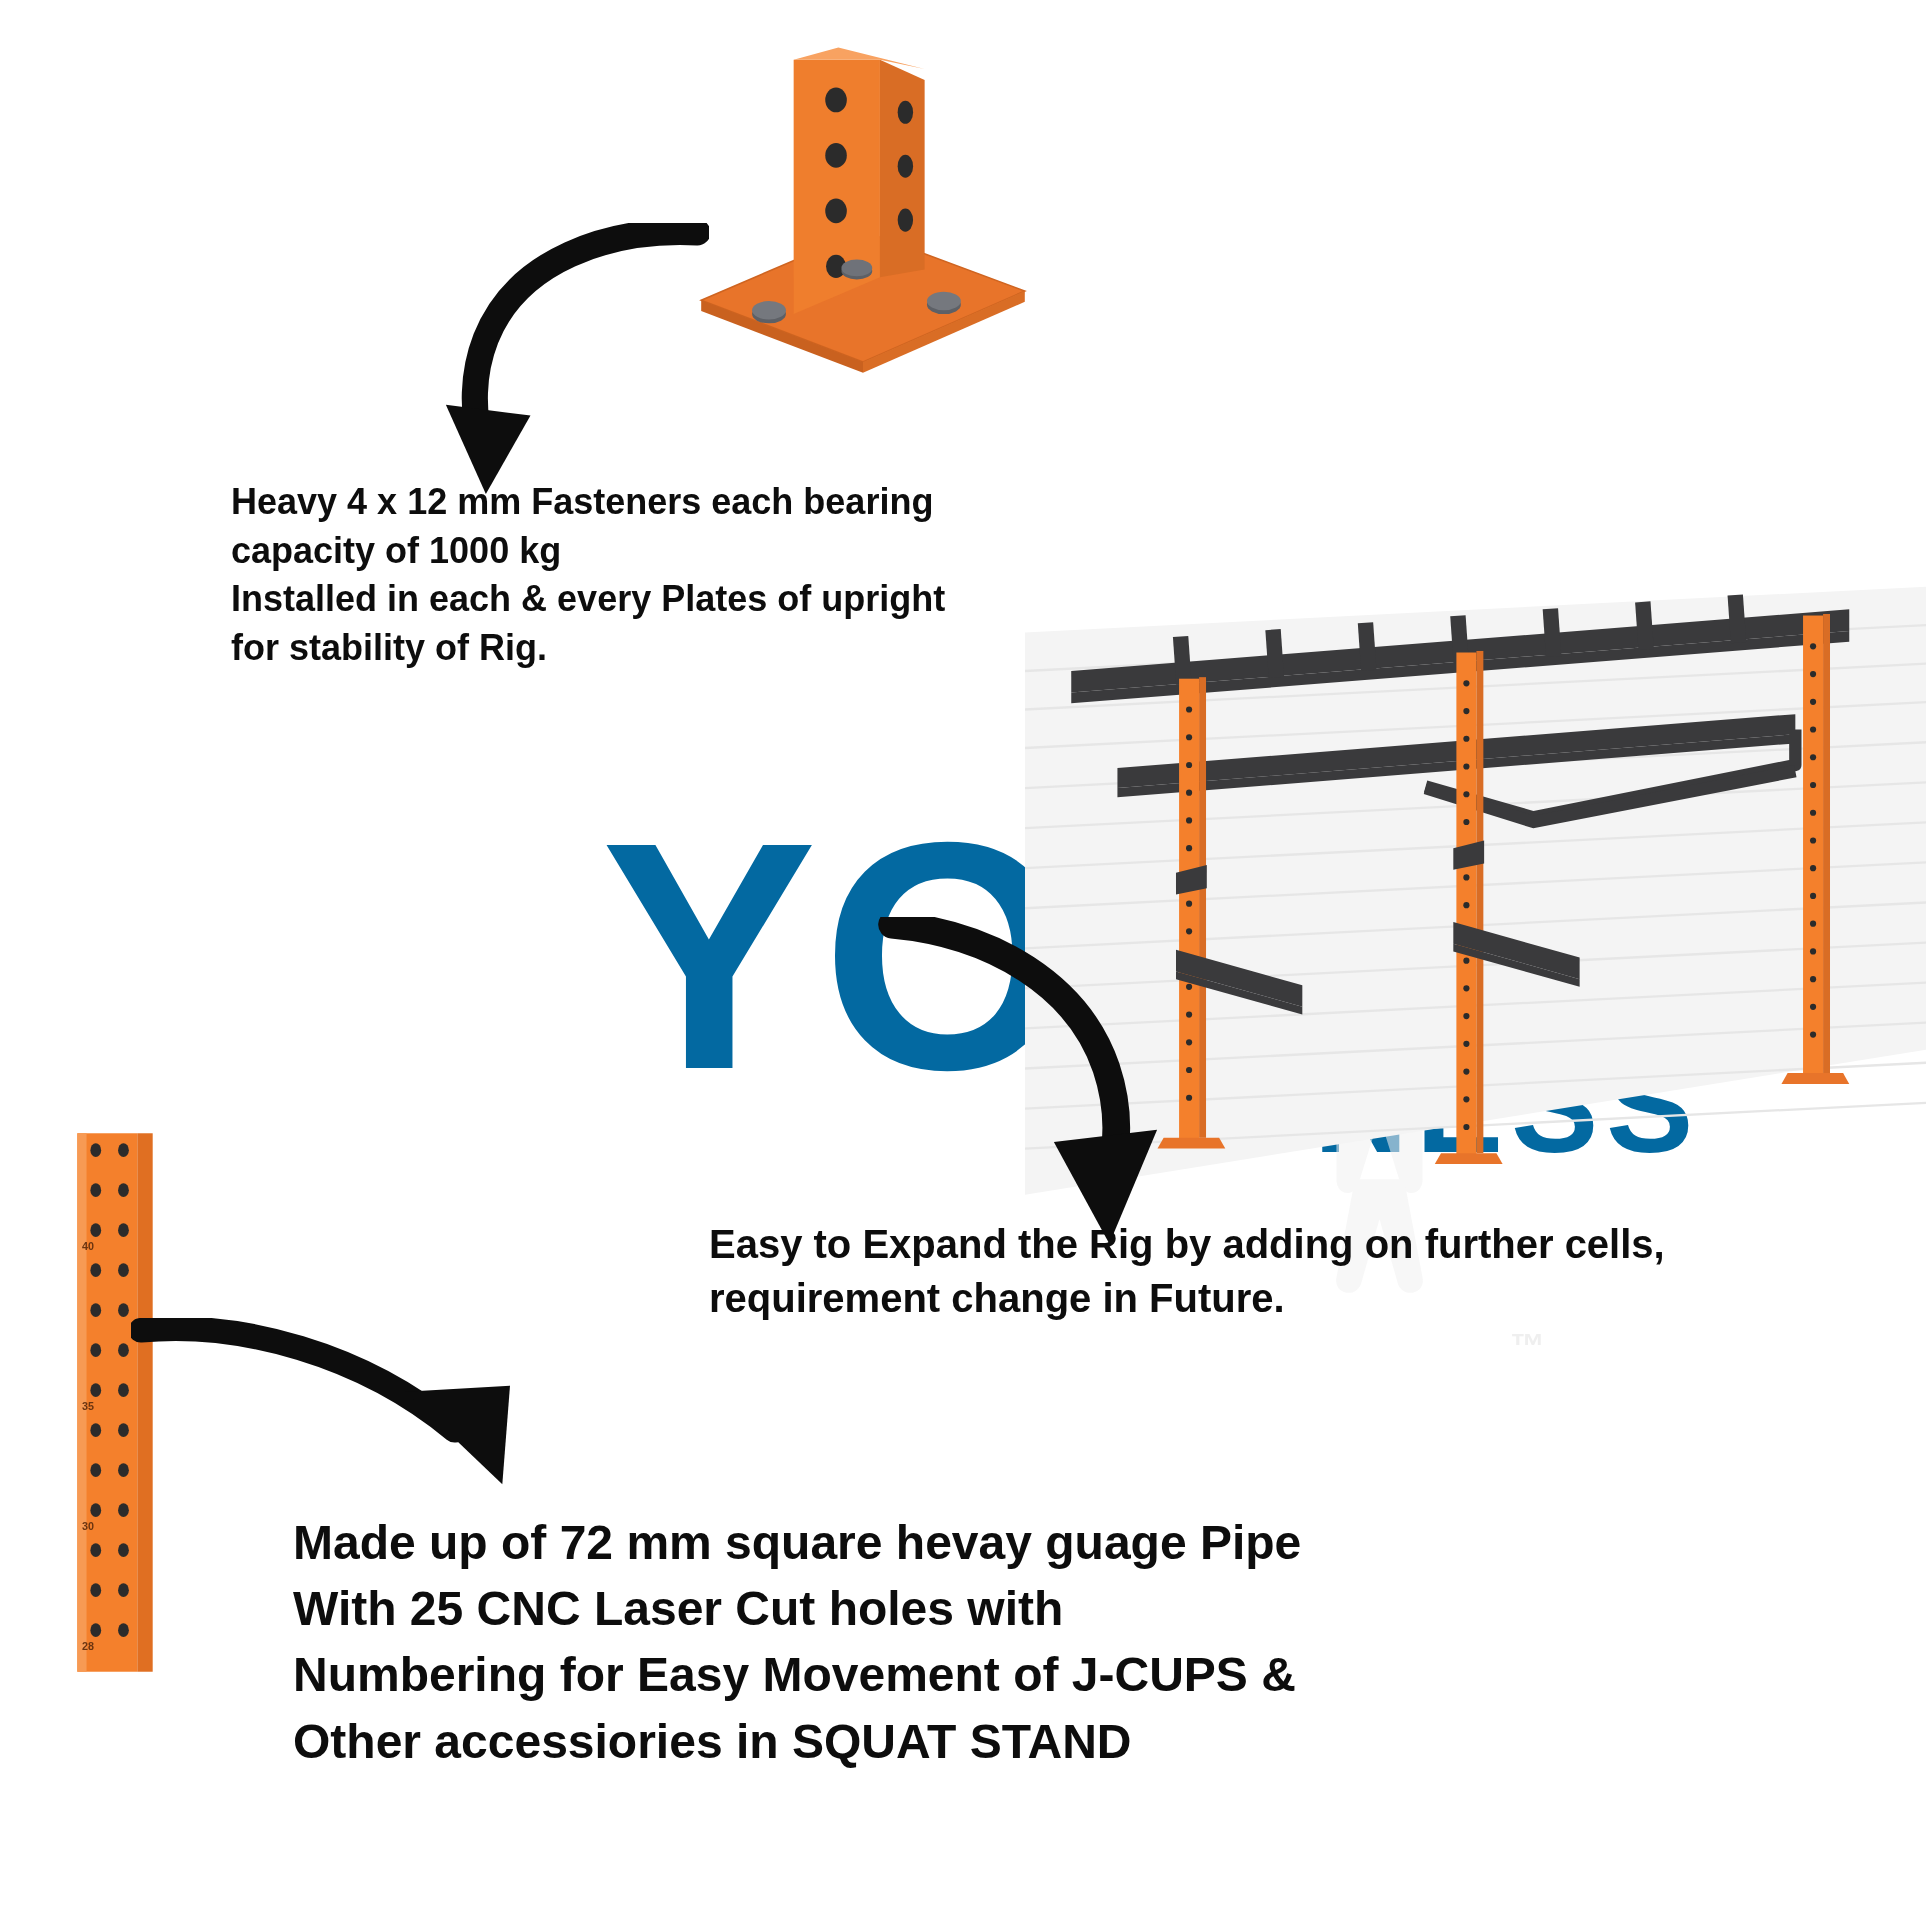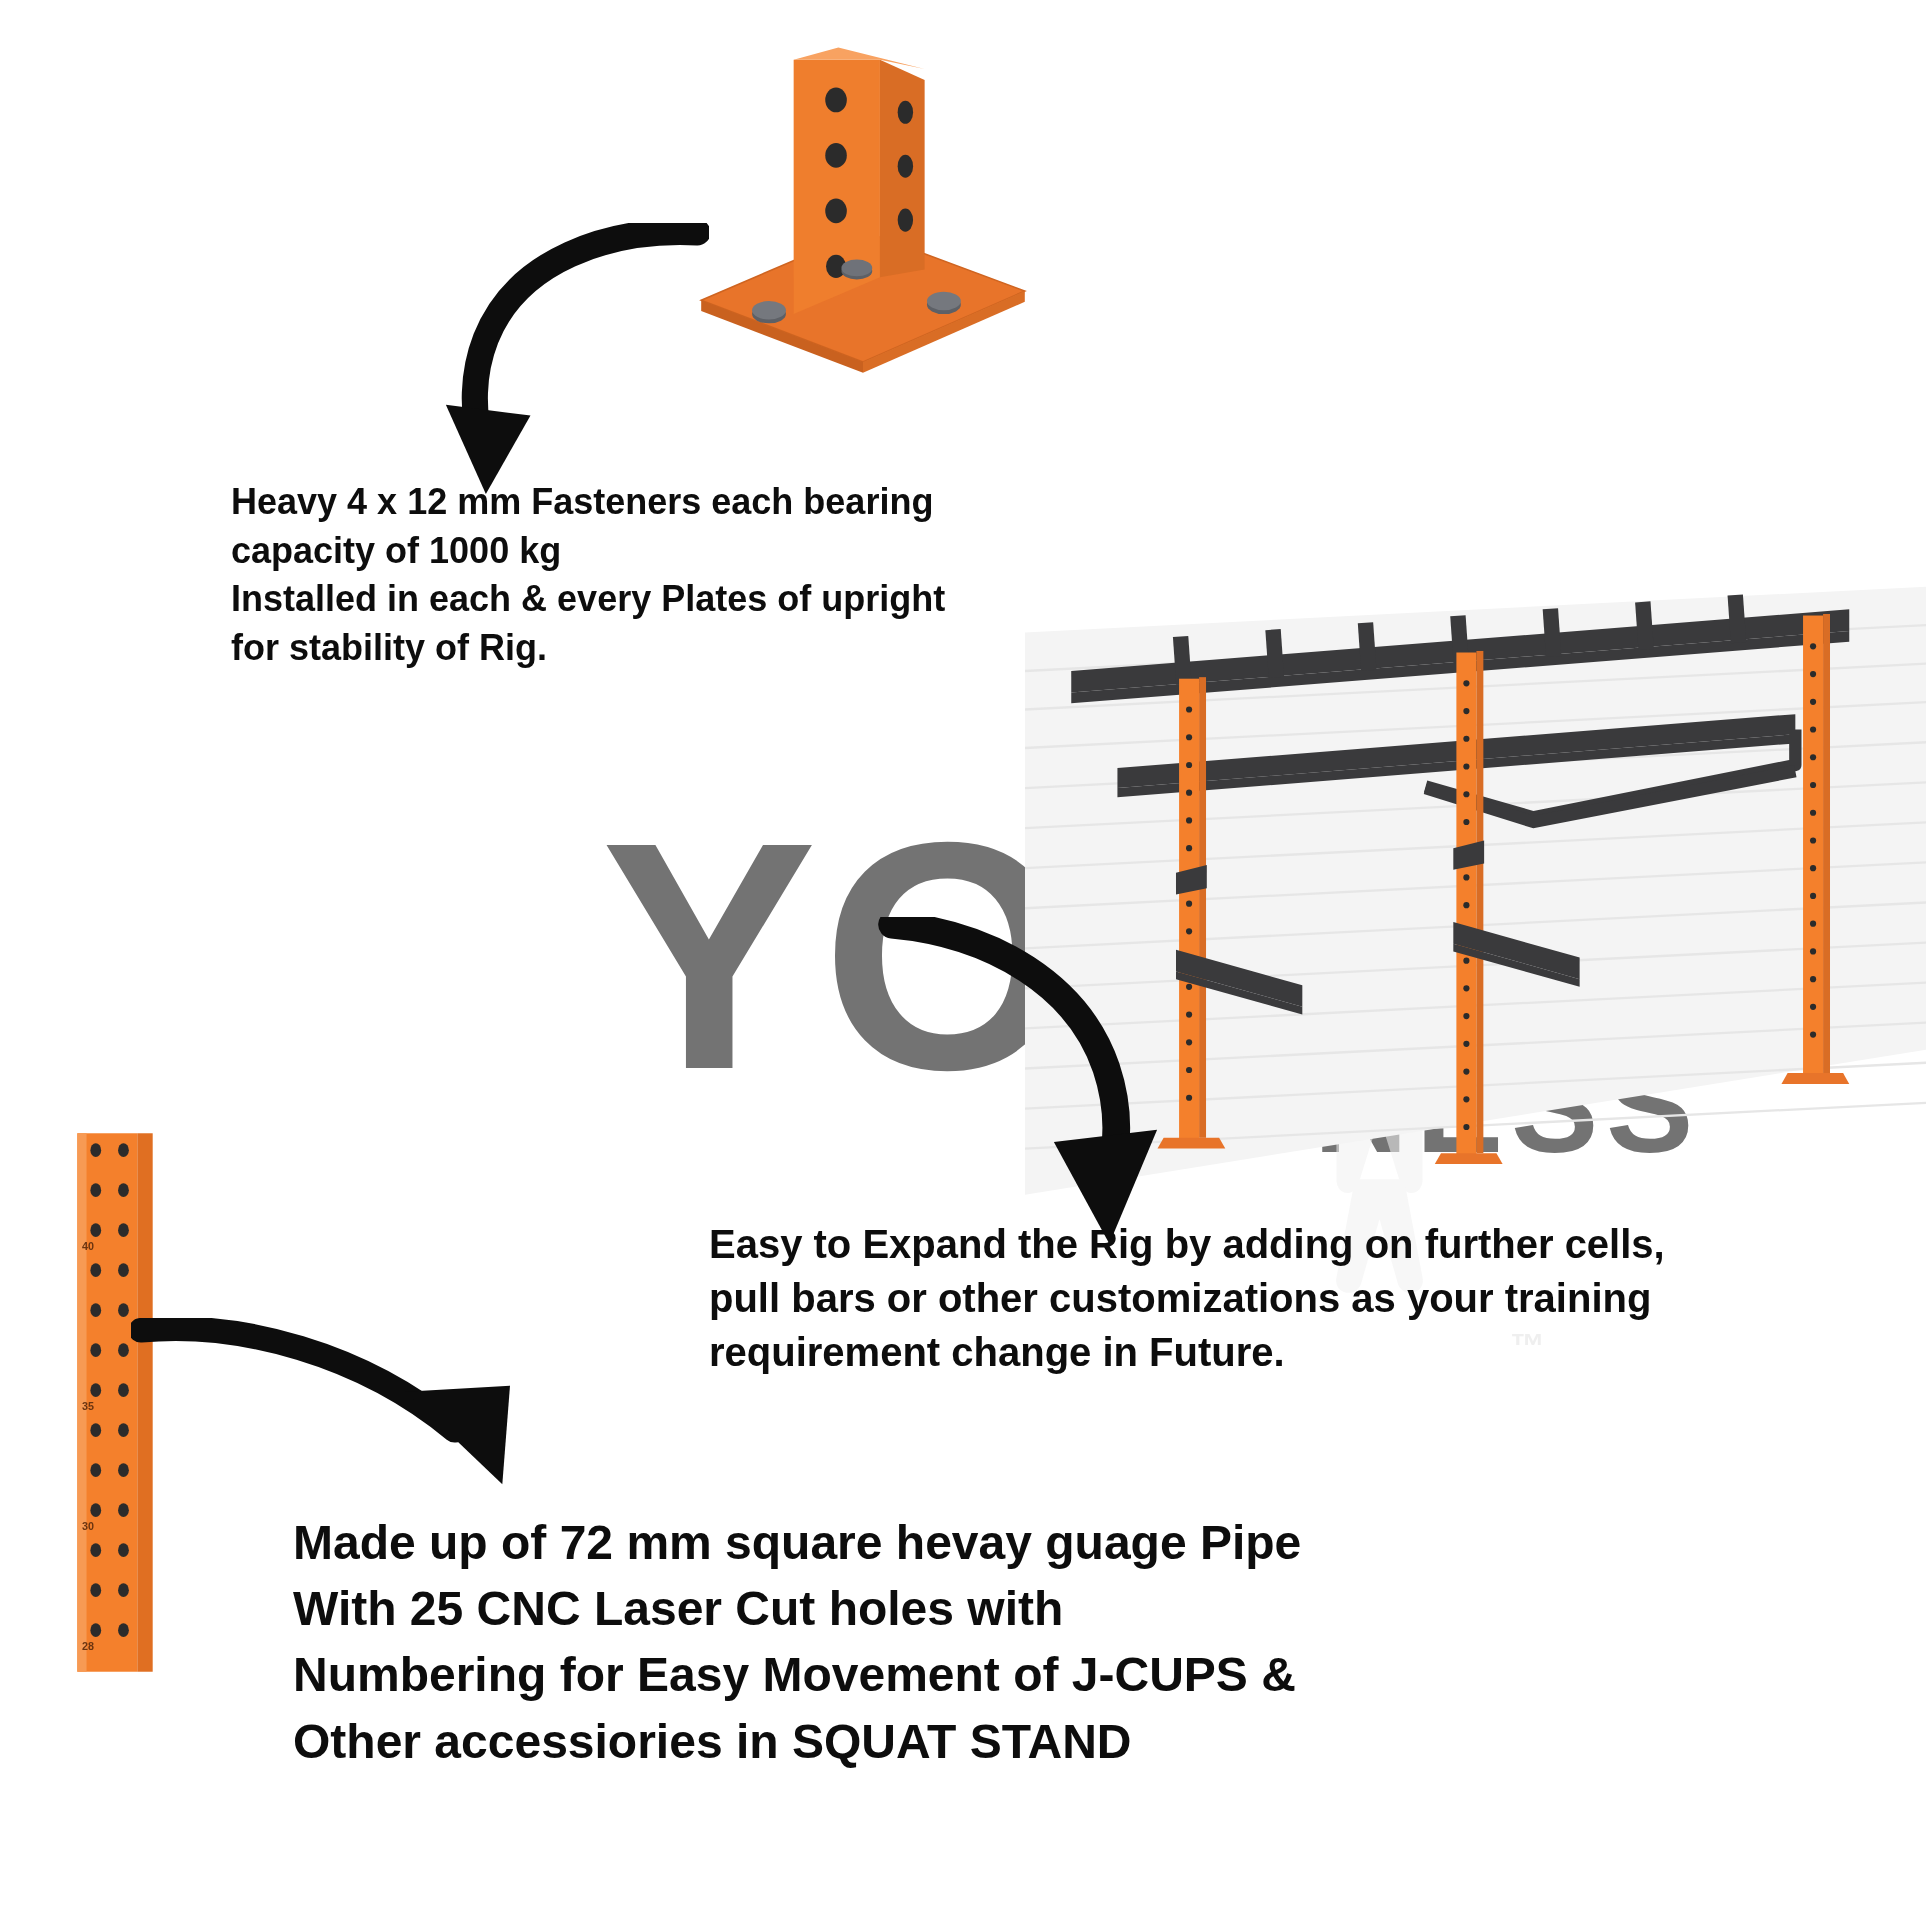--- a/index.html
+++ b/index.html
@@ -30,7 +30,7 @@
     position: absolute;
     font-family: "Liberation Sans", sans-serif;
     font-weight: bold;
-    color: #737373;
+    color: #0369a1;
     letter-spacing: 4.6px;
   }
   .wm-main {

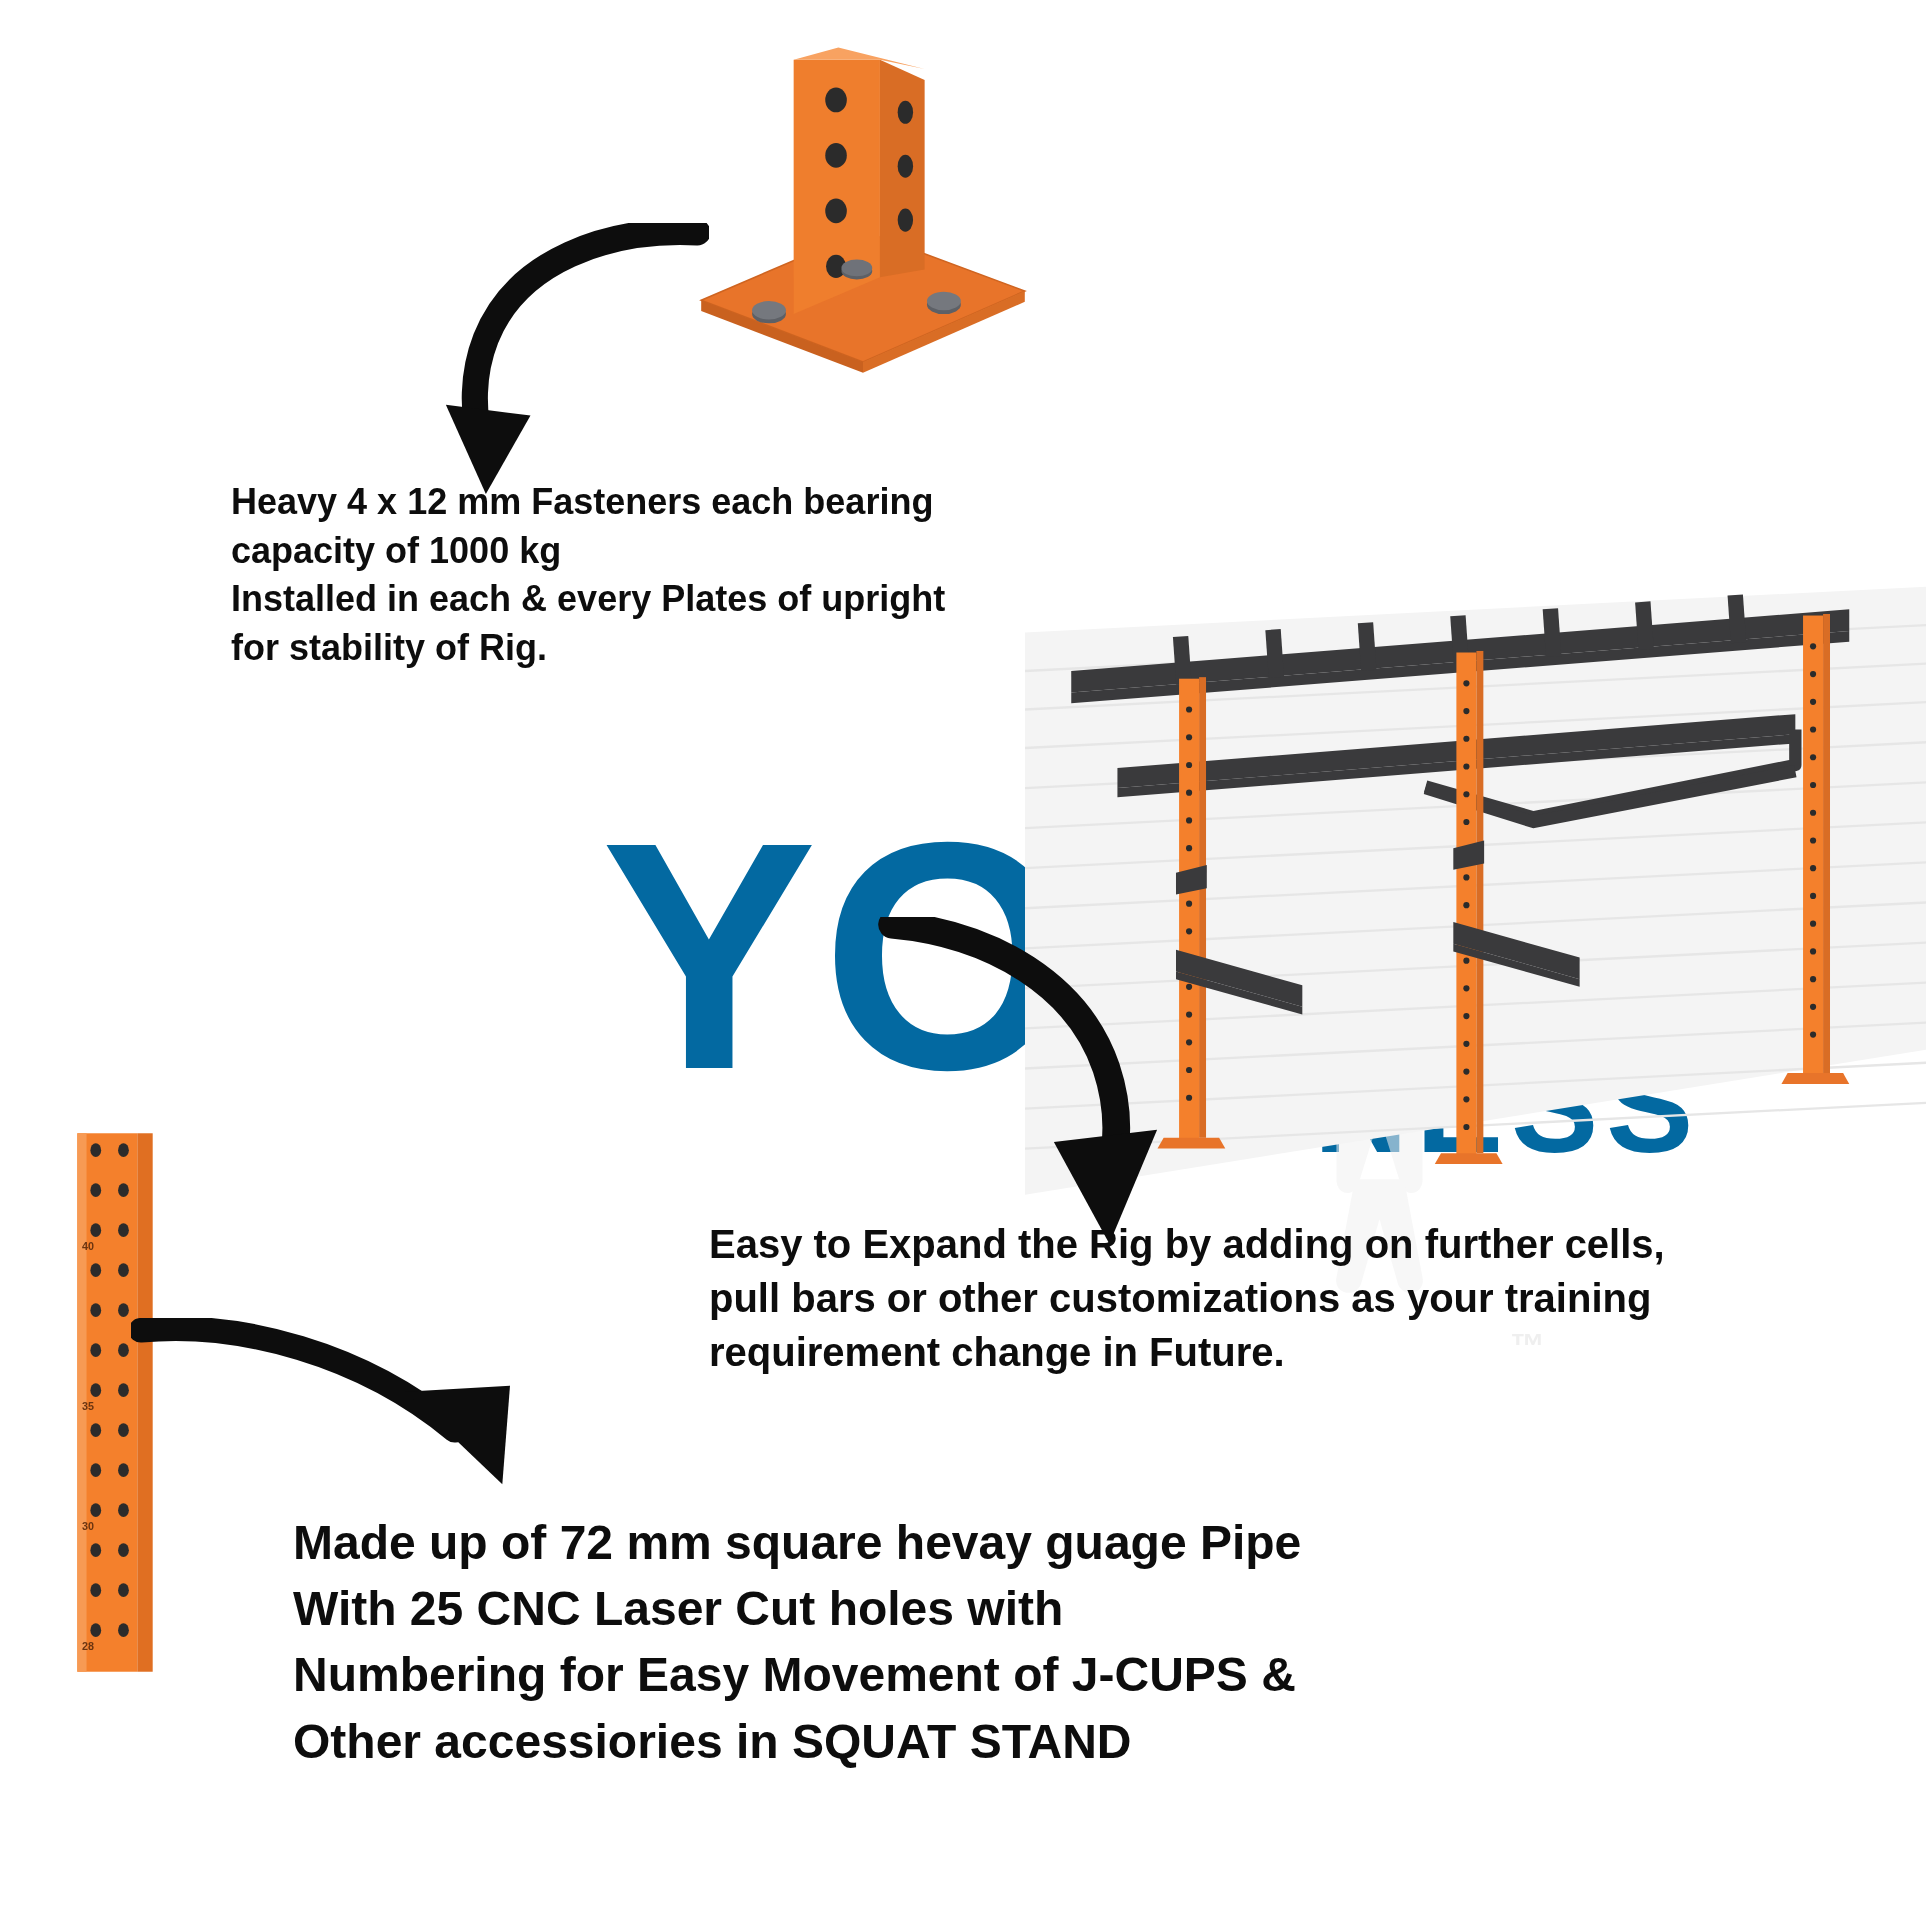--- a/index.html
+++ b/index.html
@@ -320,7 +320,6 @@
 
 <div class="caption" id="caption-expand">
   <span class="line">Easy to Expand the Rig by adding on further cells,</span>
-  <span class="line">pull bars or other customizations as your training</span>
   <span class="line">requirement change in Future.</span>
 </div>
 

